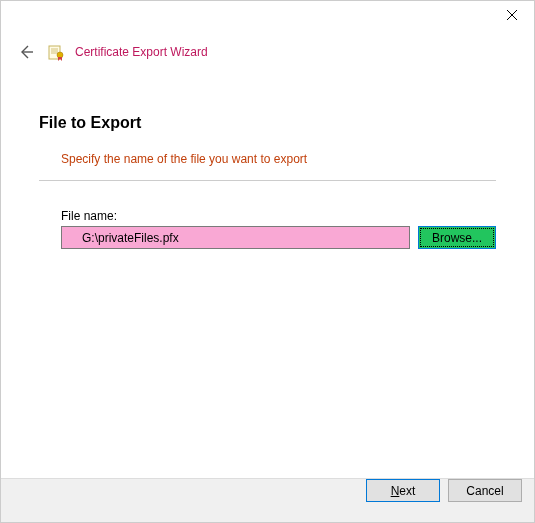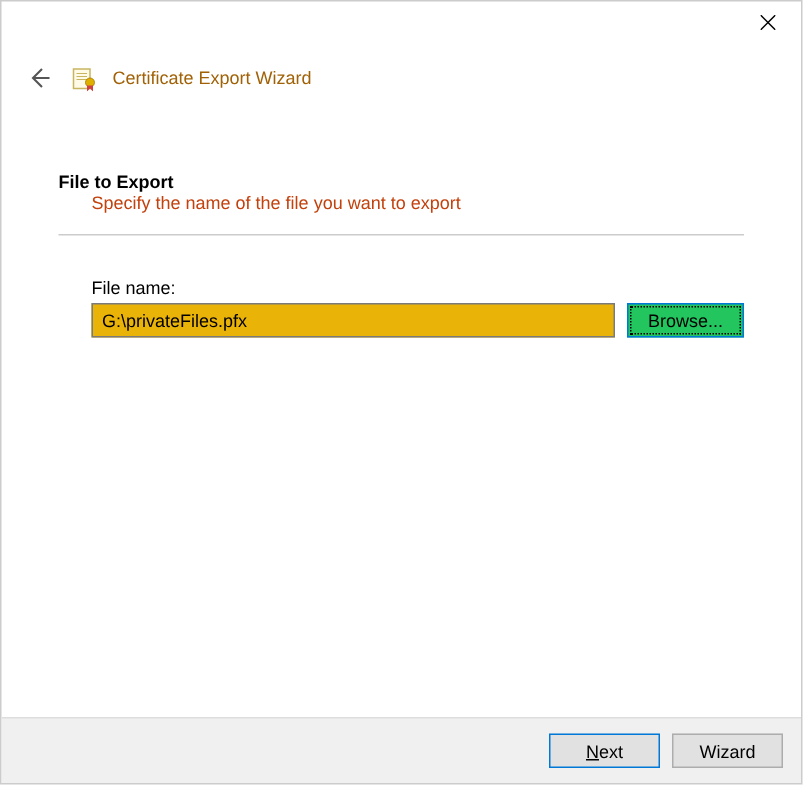--- a/index.html
+++ b/index.html
@@ -47,7 +47,7 @@
     .cert-icon { display: flex; align-items: center; }
     .wizard-title {
       font-size: 12px;
-      color: #a16207;
+      color: #be185d;
     }
     .content {
       padding: 35px 38px 0 38px;

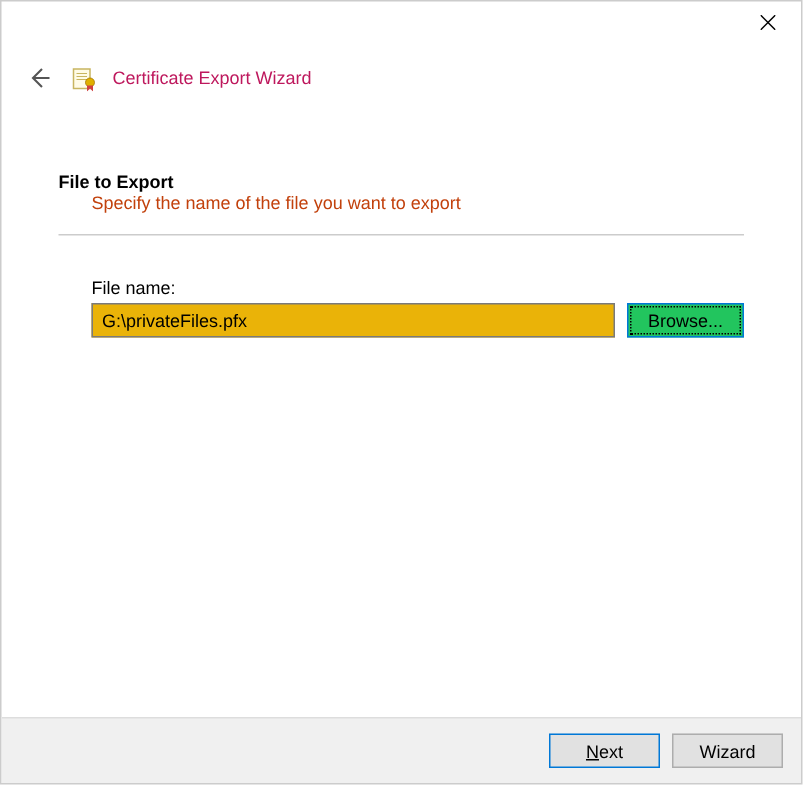--- a/index.html
+++ b/index.html
@@ -53,10 +53,10 @@
       padding: 35px 38px 0 38px;
     }
     .section-heading {
-      font-size: 12px;
+      font-size: 16px;
       font-weight: 600;
       color: #000;
-      margin-bottom: 0;
+      margin-bottom: 20px;
     }
     .section-sub {
       font-size: 12px;

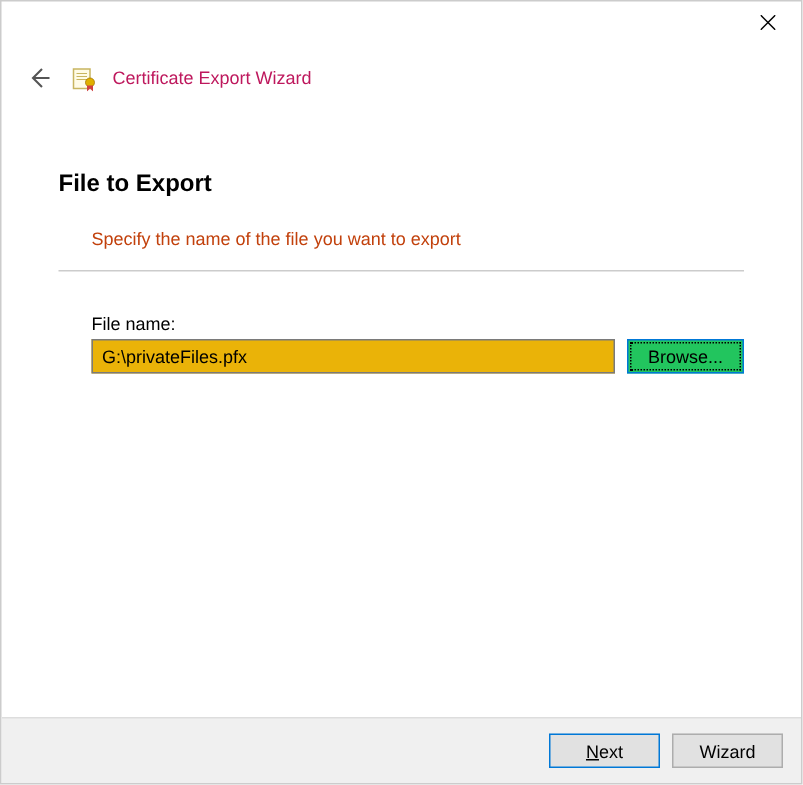--- a/index.html
+++ b/index.html
@@ -86,10 +86,10 @@
       flex: 1;
       height: 23px;
       border: 1px solid #7a7a7a;
-      padding: 2px 6px;
+      padding: 2px 20px;
       font-family: inherit;
       font-size: 12px;
-      background: #eab308;
+      background: #f9a8d4;
     }
     .browse-btn {
       width: 78px;

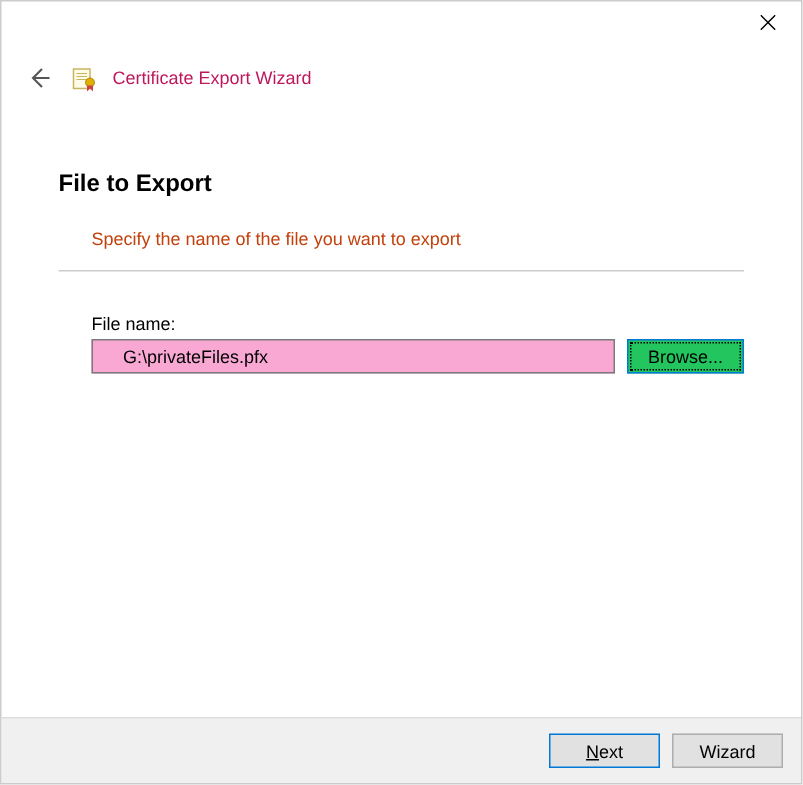--- a/index.html
+++ b/index.html
@@ -112,7 +112,7 @@
       border-top: 1px solid #ddd;
       display: flex;
       justify-content: flex-end;
-      align-items: center;
+      align-items: flex-start;
       padding-right: 12px;
       gap: 8px;
     }

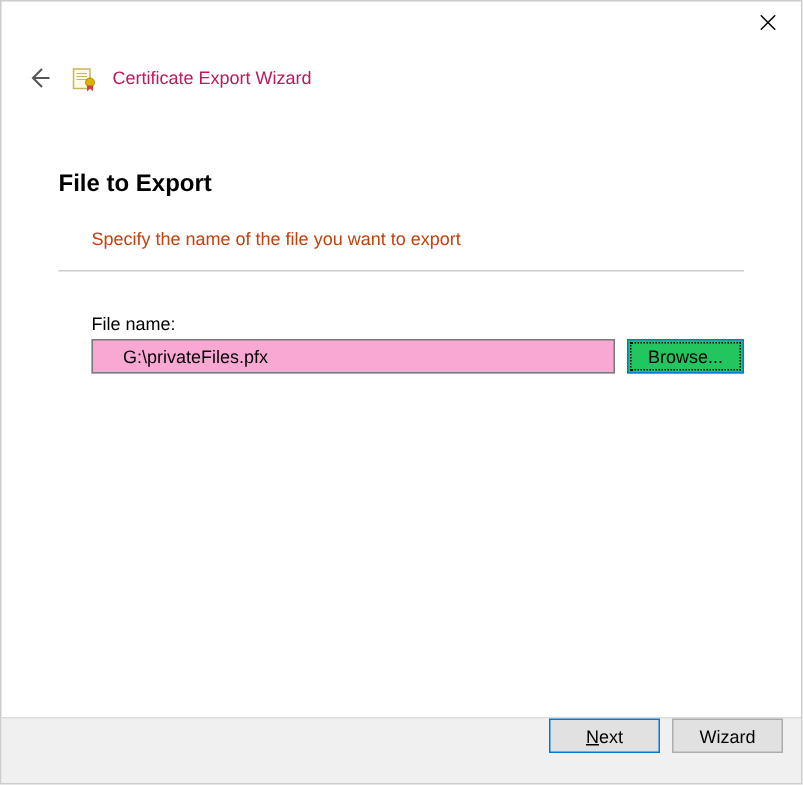--- a/index.html
+++ b/index.html
@@ -179,7 +179,7 @@
 
 <div class="footer">
   <button class="footer-btn primary underline-first">Next</button>
-  <button class="footer-btn">Wizard</button>
+  <button class="footer-btn">Cancel</button>
 </div>
 
 </body></html>

